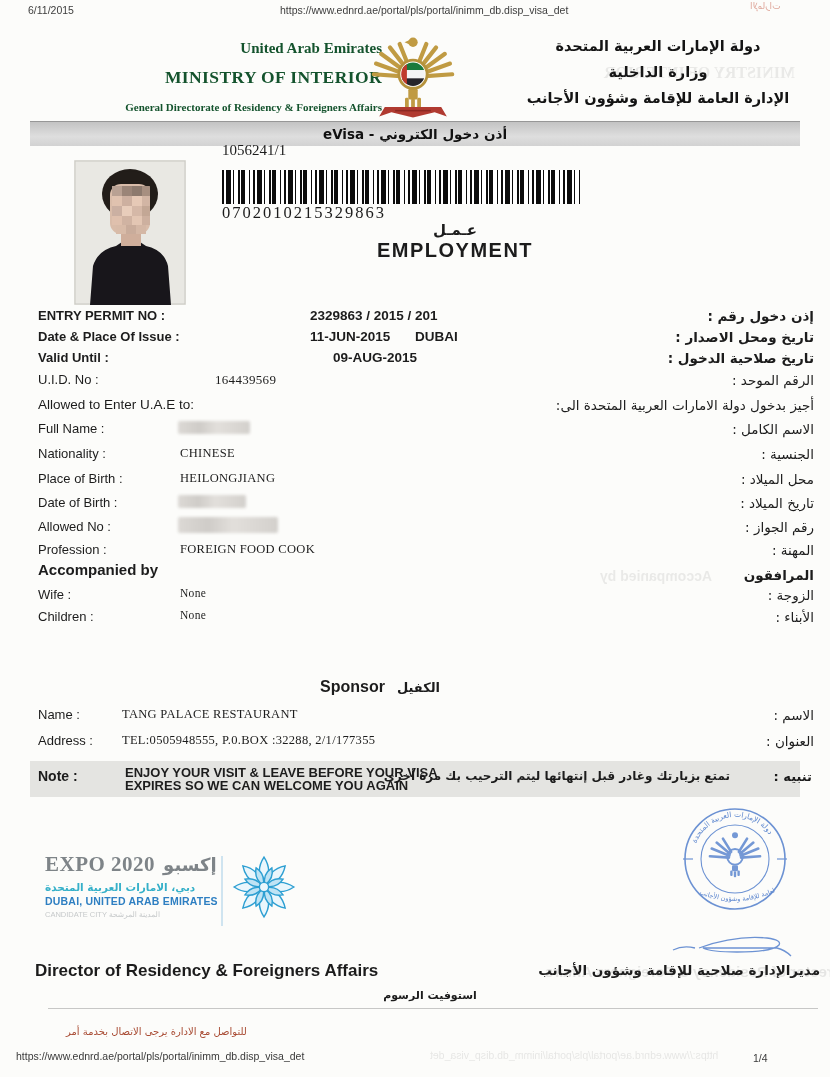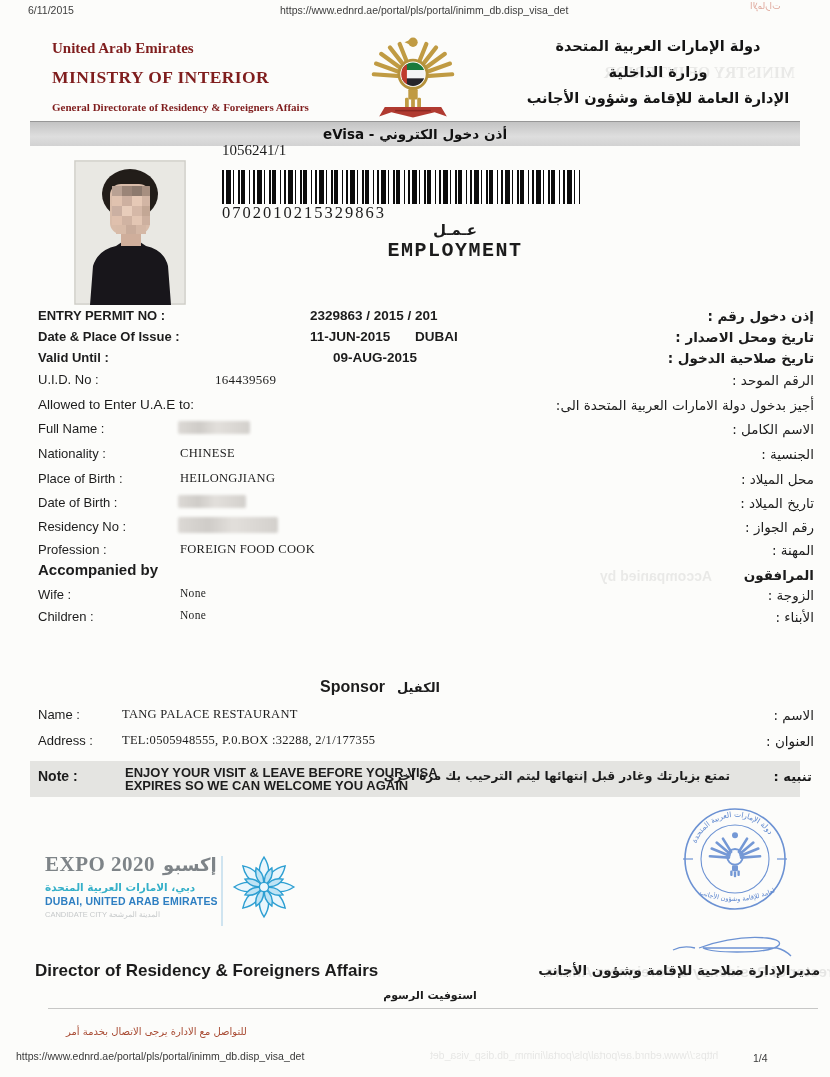--- a/index.html
+++ b/index.html
@@ -16,7 +16,7 @@
   .footer-red{font-size:10px;color:#a84a32;font-family:"DejaVu Sans",sans-serif;direction:rtl;}
 
   
-  .hdr-en{left:52px;top:40px;width:330px;text-align:left;font-family:"Liberation Serif",serif;font-weight:700;color:#7f1d1d;}
+  .hdr-en{left:52px;top:40px;width:330px;text-align:right;font-family:"Liberation Serif",serif;font-weight:700;color:#14532d;}
   .hdr-en .l1{font-size:15px;}
   .hdr-en .l2{font-size:17.5px;margin-top:10px;letter-spacing:.4px;}
   .hdr-en .l3{font-size:11px;margin-top:13px;}

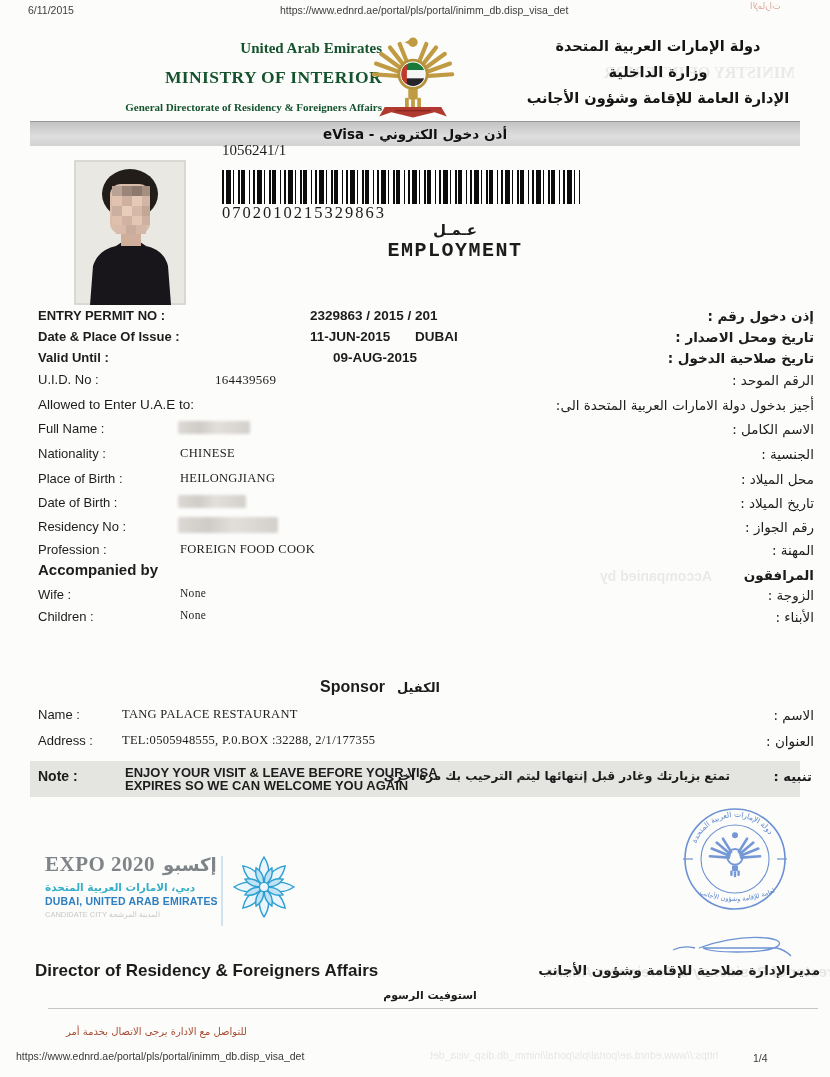--- a/index.html
+++ b/index.html
@@ -38,7 +38,7 @@
   .bc-num{left:222px;top:203px;font-size:16.5px;letter-spacing:2px;}
 
   .type-ar{left:380px;top:221px;width:150px;text-align:center;font-size:15px;font-weight:700;}
-  .type-en{left:330px;top:239px;width:250px;text-align:center;font-family:Liberation Mono, monospace;
+  .type-en{left:330px;top:239px;width:250px;text-align:center;font-family:Liberation Sans, sans-serif;
            font-weight:700;font-size:20px;letter-spacing:1.5px;}
 
   

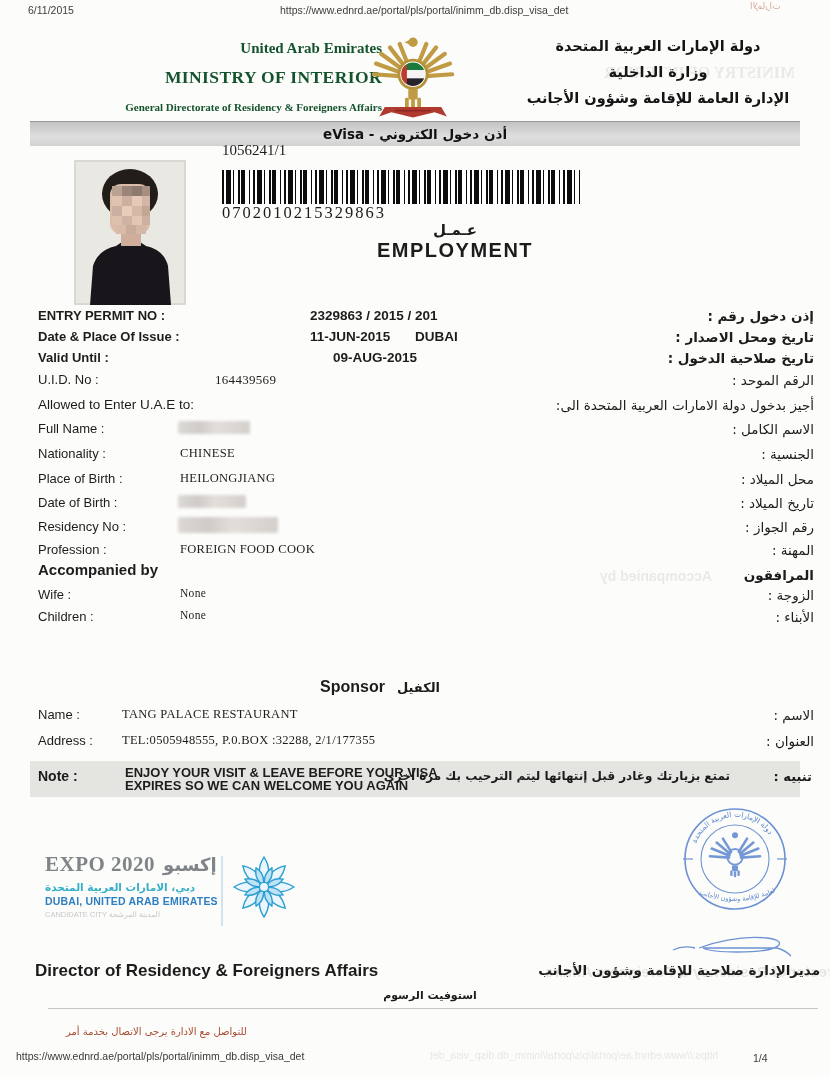--- a/index.html
+++ b/index.html
@@ -234,7 +234,7 @@
     <span class="arl">تاريخ الميلاد :</span>
   </div>
   <div class="frow" style="top:519px">
-    <span class="lbl">Residency No :</span>
+    <span class="lbl">Allowed No :</span>
     <span class="redact" style="left:178px;top:-2px;width:100px;height:16px;"></span>
     <span class="arl">رقم الجواز :</span>
   </div>

